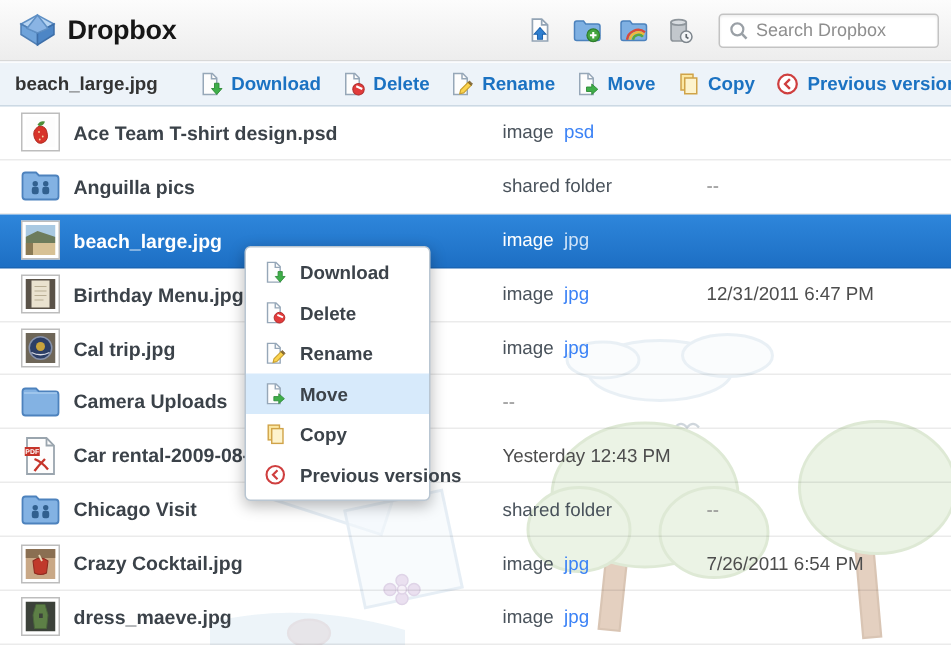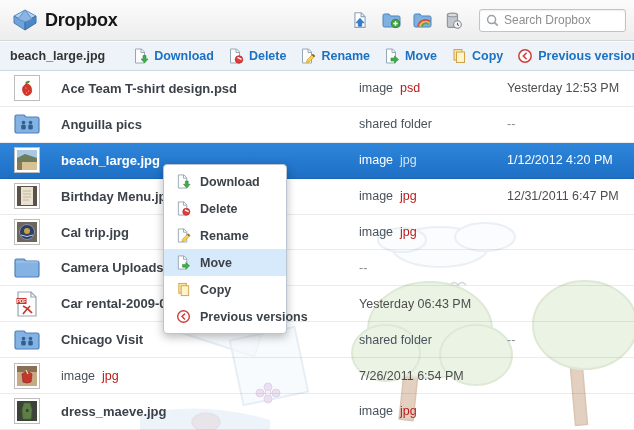--- a/index.html
+++ b/index.html
@@ -34,7 +34,7 @@
   .filelist { position:absolute; top:71px; left:0; right:0; bottom:0; z-index:2; }
   .row { height:35.9px; display:grid; grid-template-columns:35px 286px 136px 1fr;
     align-items:center; padding-left:14px; border-bottom:1px solid rgba(0,0,0,.08);
-    cursor:pointer; background:transparent;gap:12px; }
+    cursor:pointer; background:transparent; }
   .row .name { font-size:13px; font-weight:600; color:#3b4249; overflow:hidden; white-space:nowrap; }
   .row .kind { font-size:12.5px; color:#49525b; }
   .row .kind .ext { color:#b91c1c; margin-left:7px; }

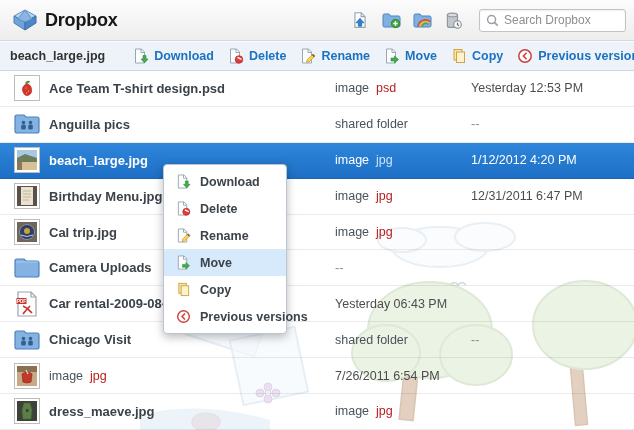--- a/index.html
+++ b/index.html
@@ -37,7 +37,7 @@
     cursor:pointer; background:transparent; }
   .row .name { font-size:13px; font-weight:600; color:#3b4249; overflow:hidden; white-space:nowrap; }
   .row .kind { font-size:12.5px; color:#49525b; }
-  .row .kind .ext { color:#b91c1c; margin-left:7px; }
+  .row .kind .ext { color:#3b82f6; margin-left:7px; }
   .row .date { font-size:12.5px; color:#4d4d4d; }
   .row .date.muted { color:#8d8d8d; }
   .row.selected { background:linear-gradient(#2e86db,#1d6fc4); border-bottom:1px solid #1a65b4; }

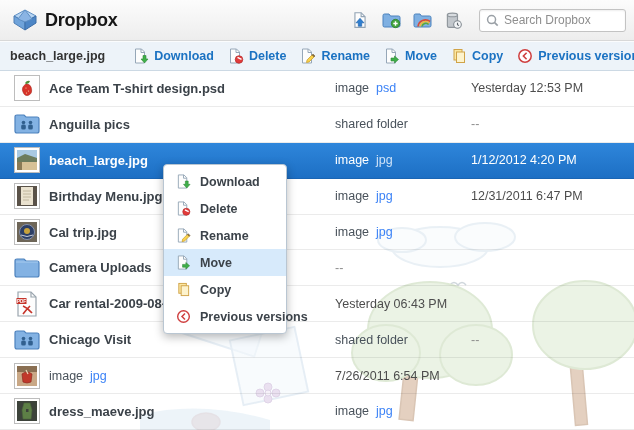--- a/index.html
+++ b/index.html
@@ -227,7 +227,6 @@
       </span>
       <span class="name">Ace Team T-shirt design.psd</span>
       <span class="kind"><span>image</span><span class="ext">psd</span></span>
-      <span class="date">Yesterday 12:53 PM</span>
     </div>
 
     <div class="row">

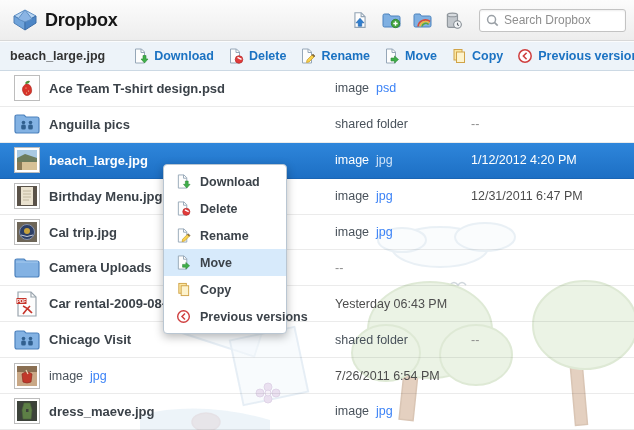--- a/index.html
+++ b/index.html
@@ -257,7 +257,6 @@
       </span>
       <span class="name">beach_large.jpg</span>
       <span class="kind"><span>image</span><span class="ext">jpg</span></span>
-      <span class="date">1/12/2012 4:20 PM</span>
     </div>
 
     <div class="row">

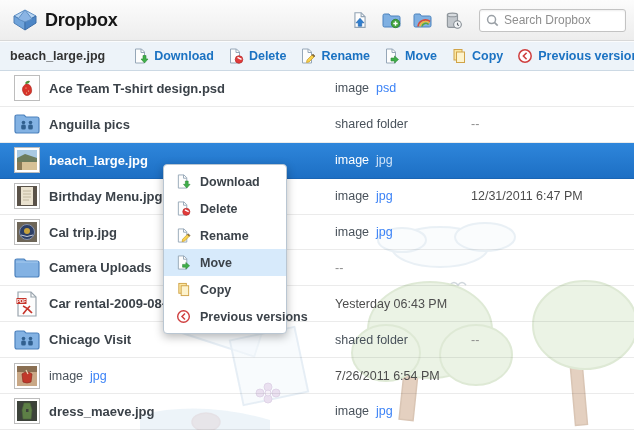--- a/index.html
+++ b/index.html
@@ -309,7 +309,7 @@
         </svg>
       </span>
       <span class="name">Car rental-2009-08-12.pdf</span>
-      <span class="date">Yesterday 06:43 PM</span>
+      <span class="date">Yesterday 12:43 PM</span>
     </div>
 
     <div class="row">

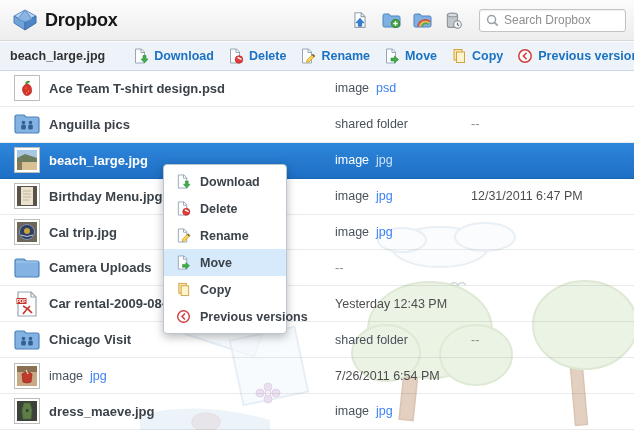--- a/index.html
+++ b/index.html
@@ -338,6 +338,7 @@
           <path d="M9 4 l2 4" stroke="#e8d9b8" stroke-width="1.2"></path>
         </svg>
       </span>
+      <span class="name">Crazy Cocktail.jpg</span>
       <span class="kind"><span>image</span><span class="ext">jpg</span></span>
       <span class="date">7/26/2011 6:54 PM</span>
     </div>

